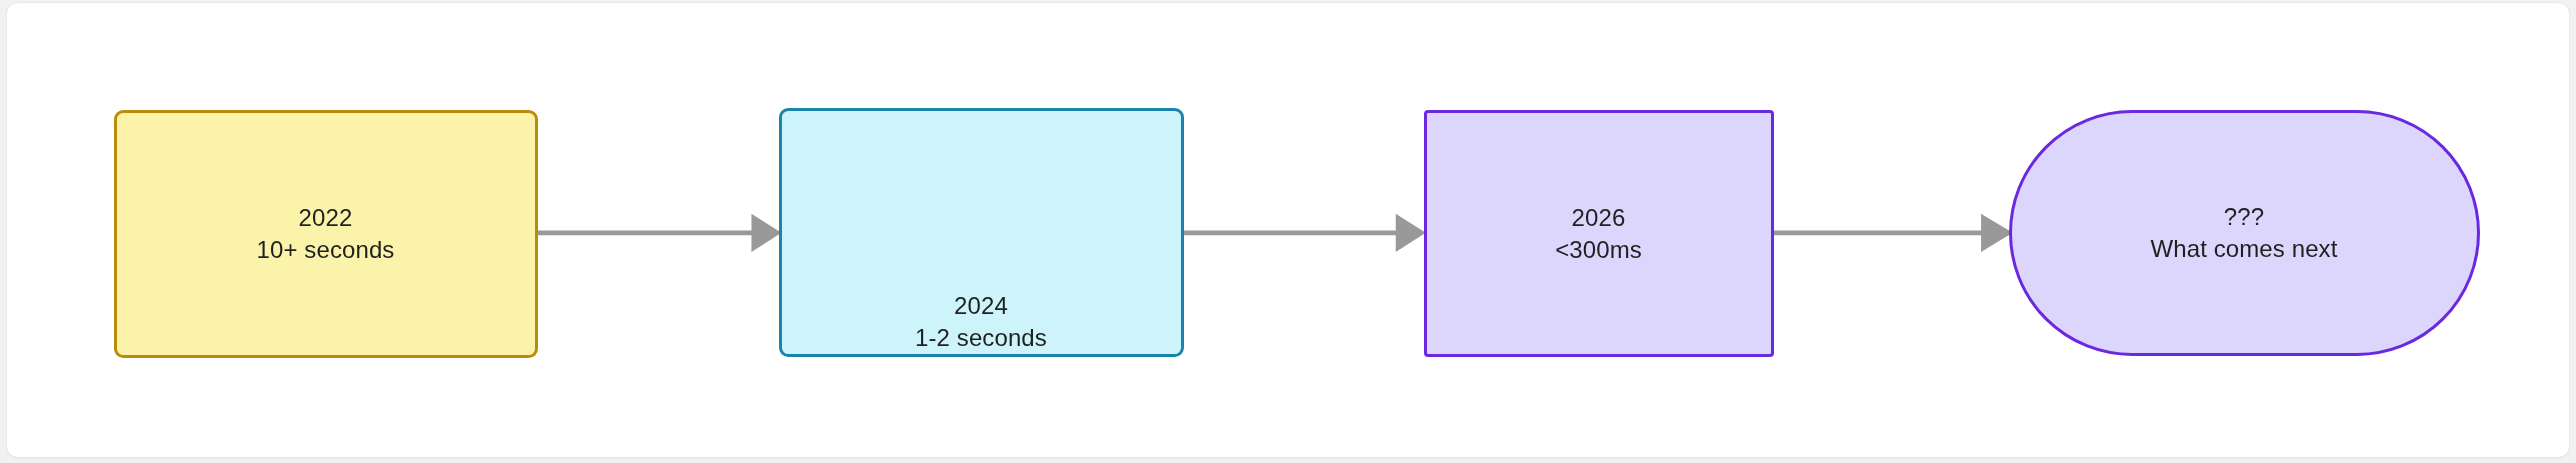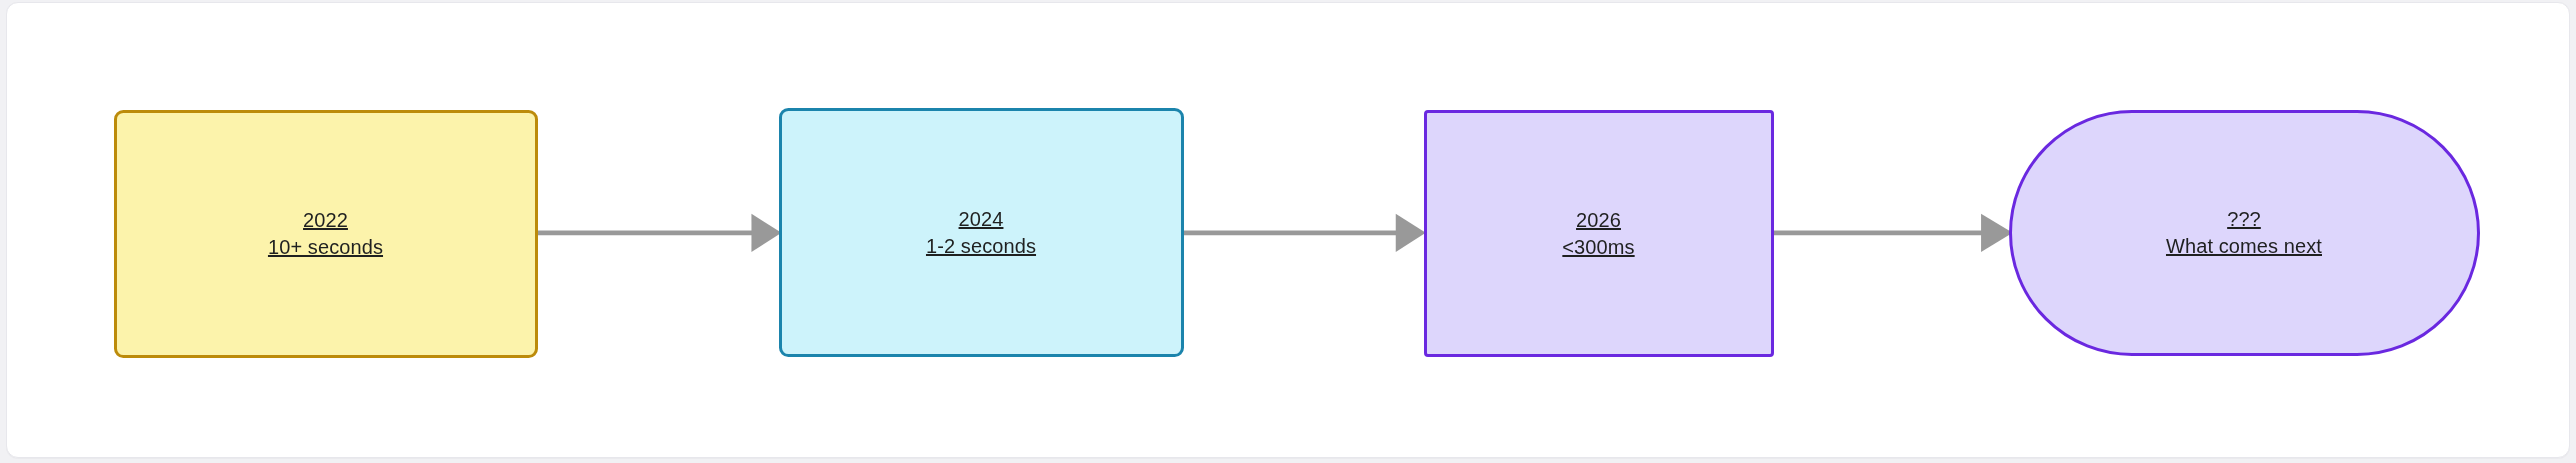--- a/index.html
+++ b/index.html
@@ -61,12 +61,11 @@
 
   .node-label {
     color: #1f2020;
-    font-size: 20px;
+    font-size: 24px;
     line-height: 1.34;
     letter-spacing: 0.1px;
     white-space: pre-line;
     padding: 0 9.8px;
-    text-decoration: underline;
   }
 
   

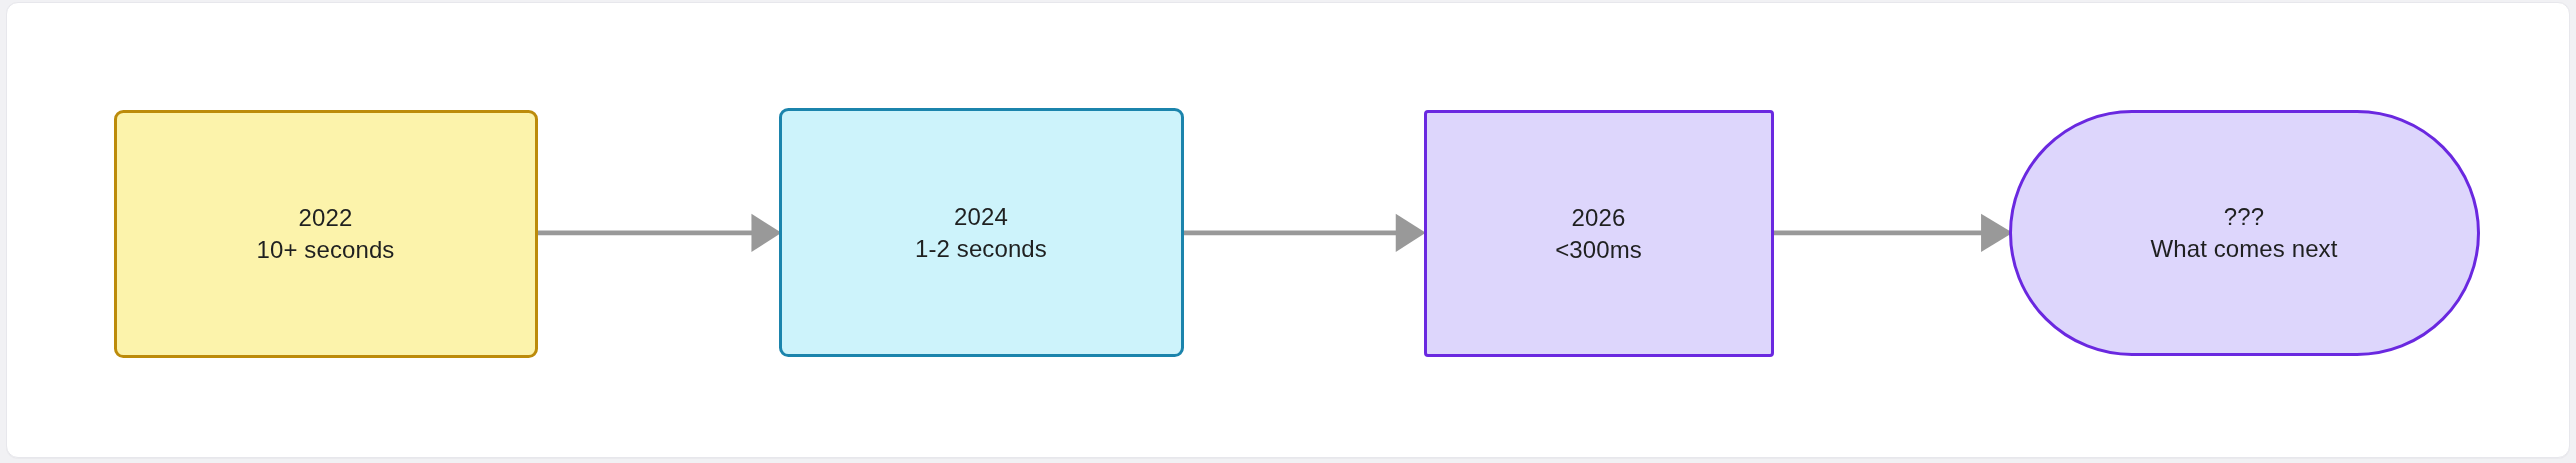--- a/index.html
+++ b/index.html
@@ -88,6 +88,7 @@
     background: #cdf3fb;
     border: 3.8px solid #1b84ac;
     border-radius: 9.3px;
+    align-items: flex-end;
   }
 
   

